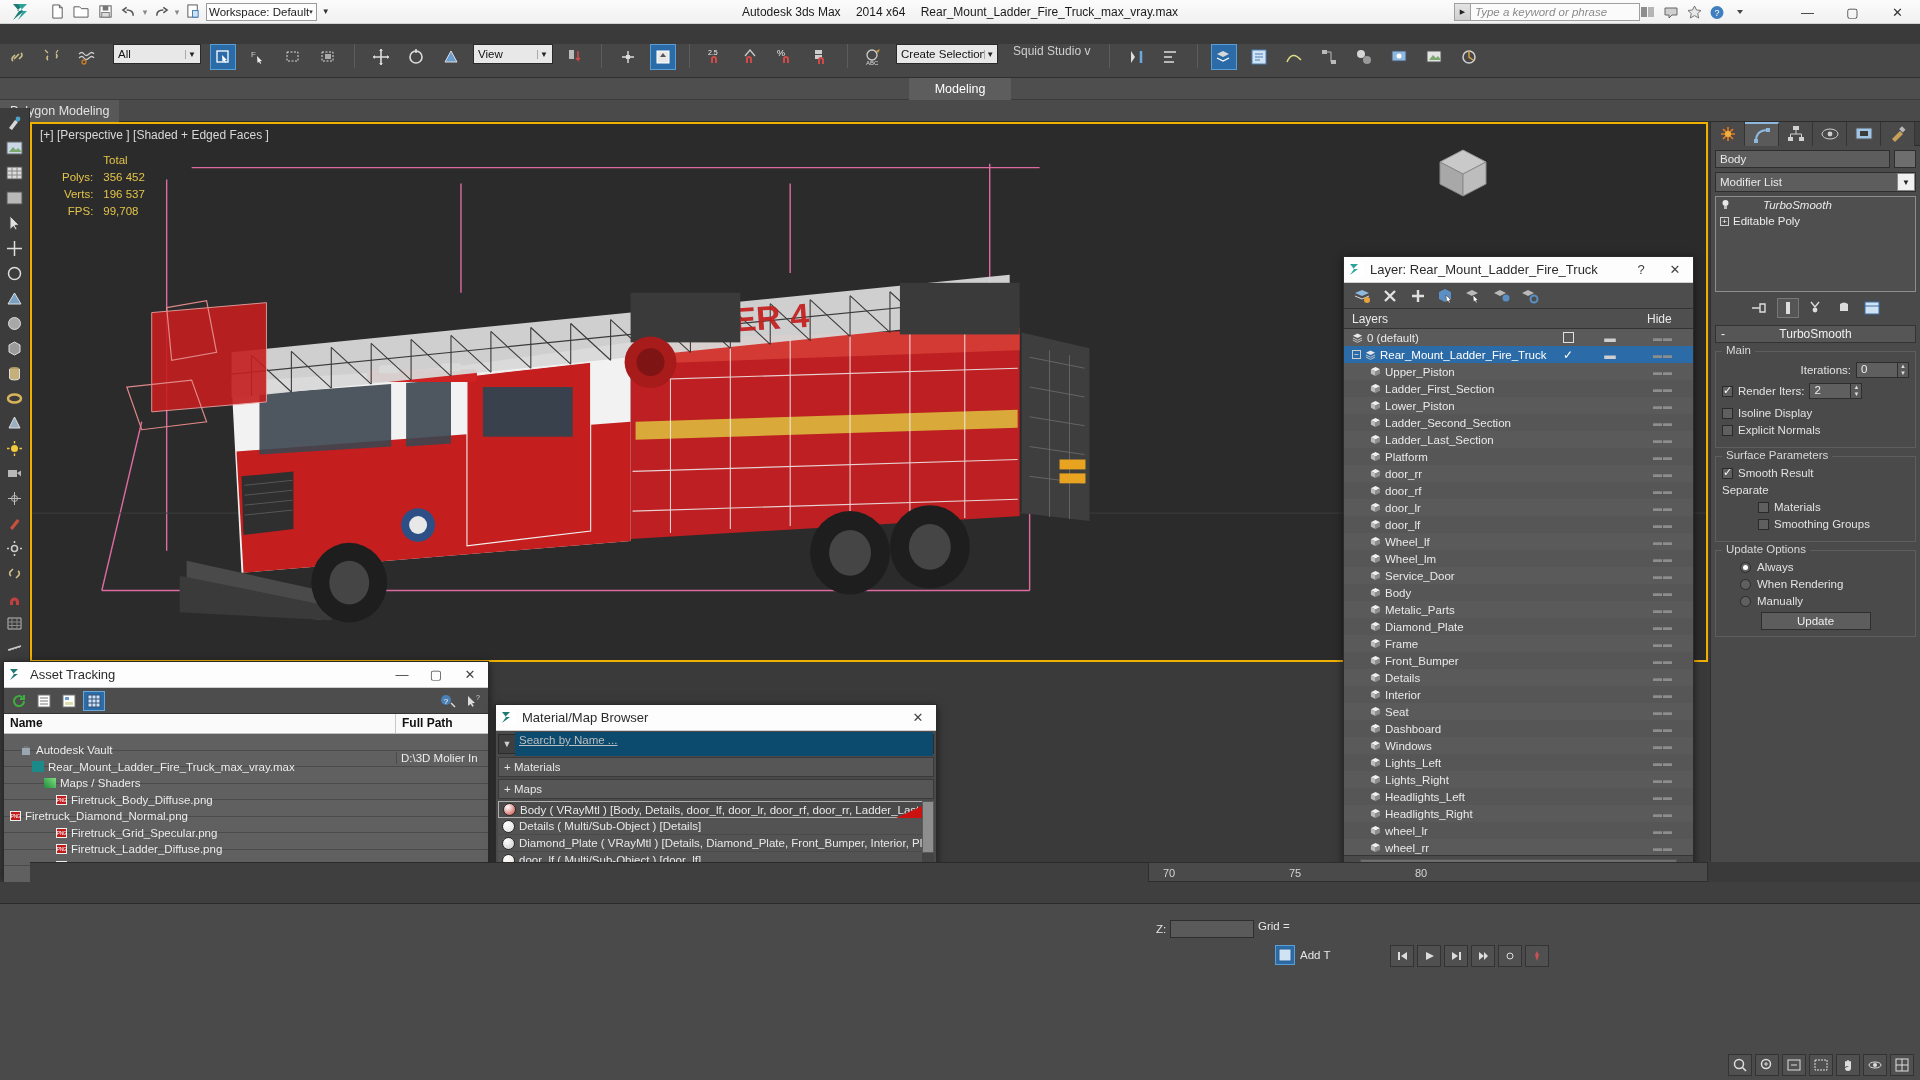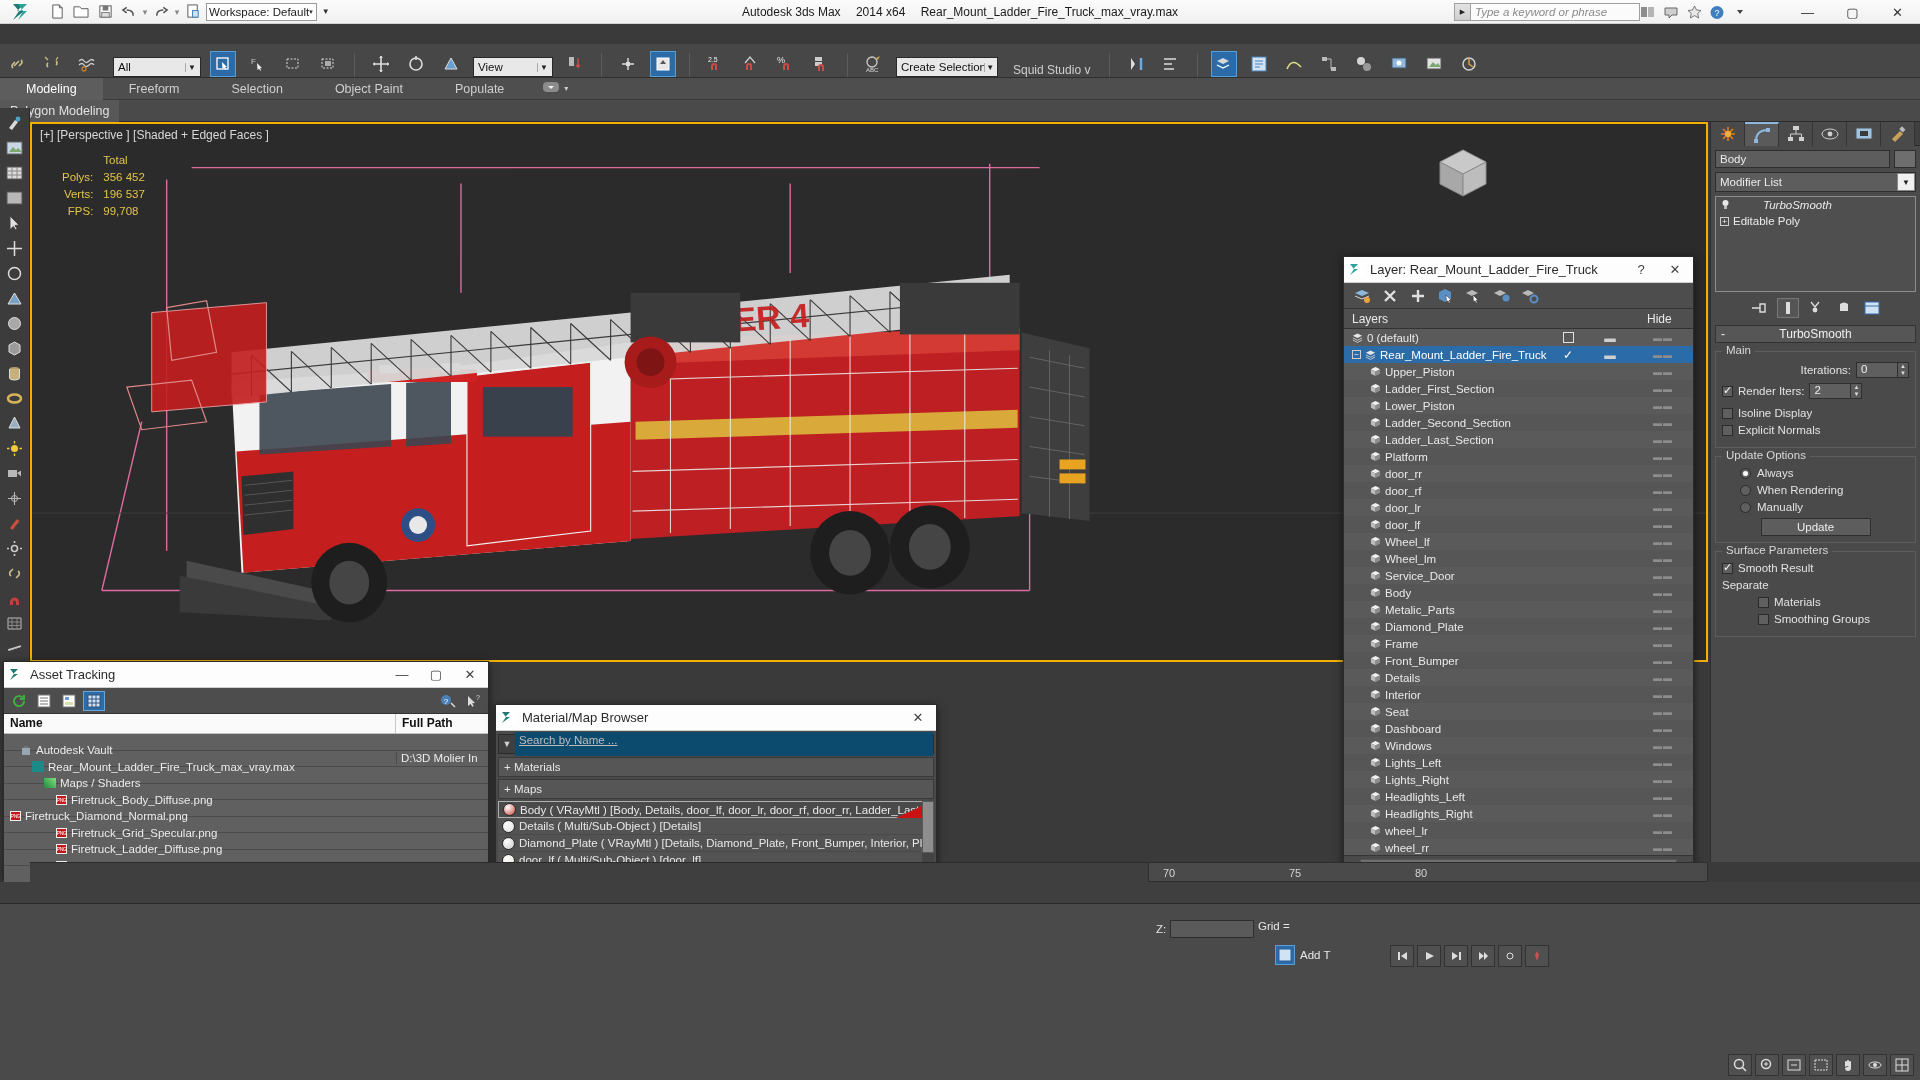--- a/index.html
+++ b/index.html
@@ -61,7 +61,7 @@
   .maintoolbar {
     position:absolute; left:0; top:44px; width:1920px; height:34px;
     background:#474747; border-bottom:1px solid #2e2e2e;
-    display:flex; align-items:flex-end; padding-left:4px; gap:9px;
+    display:flex; align-items:flex-start; padding-left:4px; gap:9px;
   }
   .tb { width:26px;height:26px; display:flex;align-items:center;justify-content:center; border:1px solid transparent; }
   .tb.actblue { background:#2b6ca8; border:1px solid #5a9fd4; }

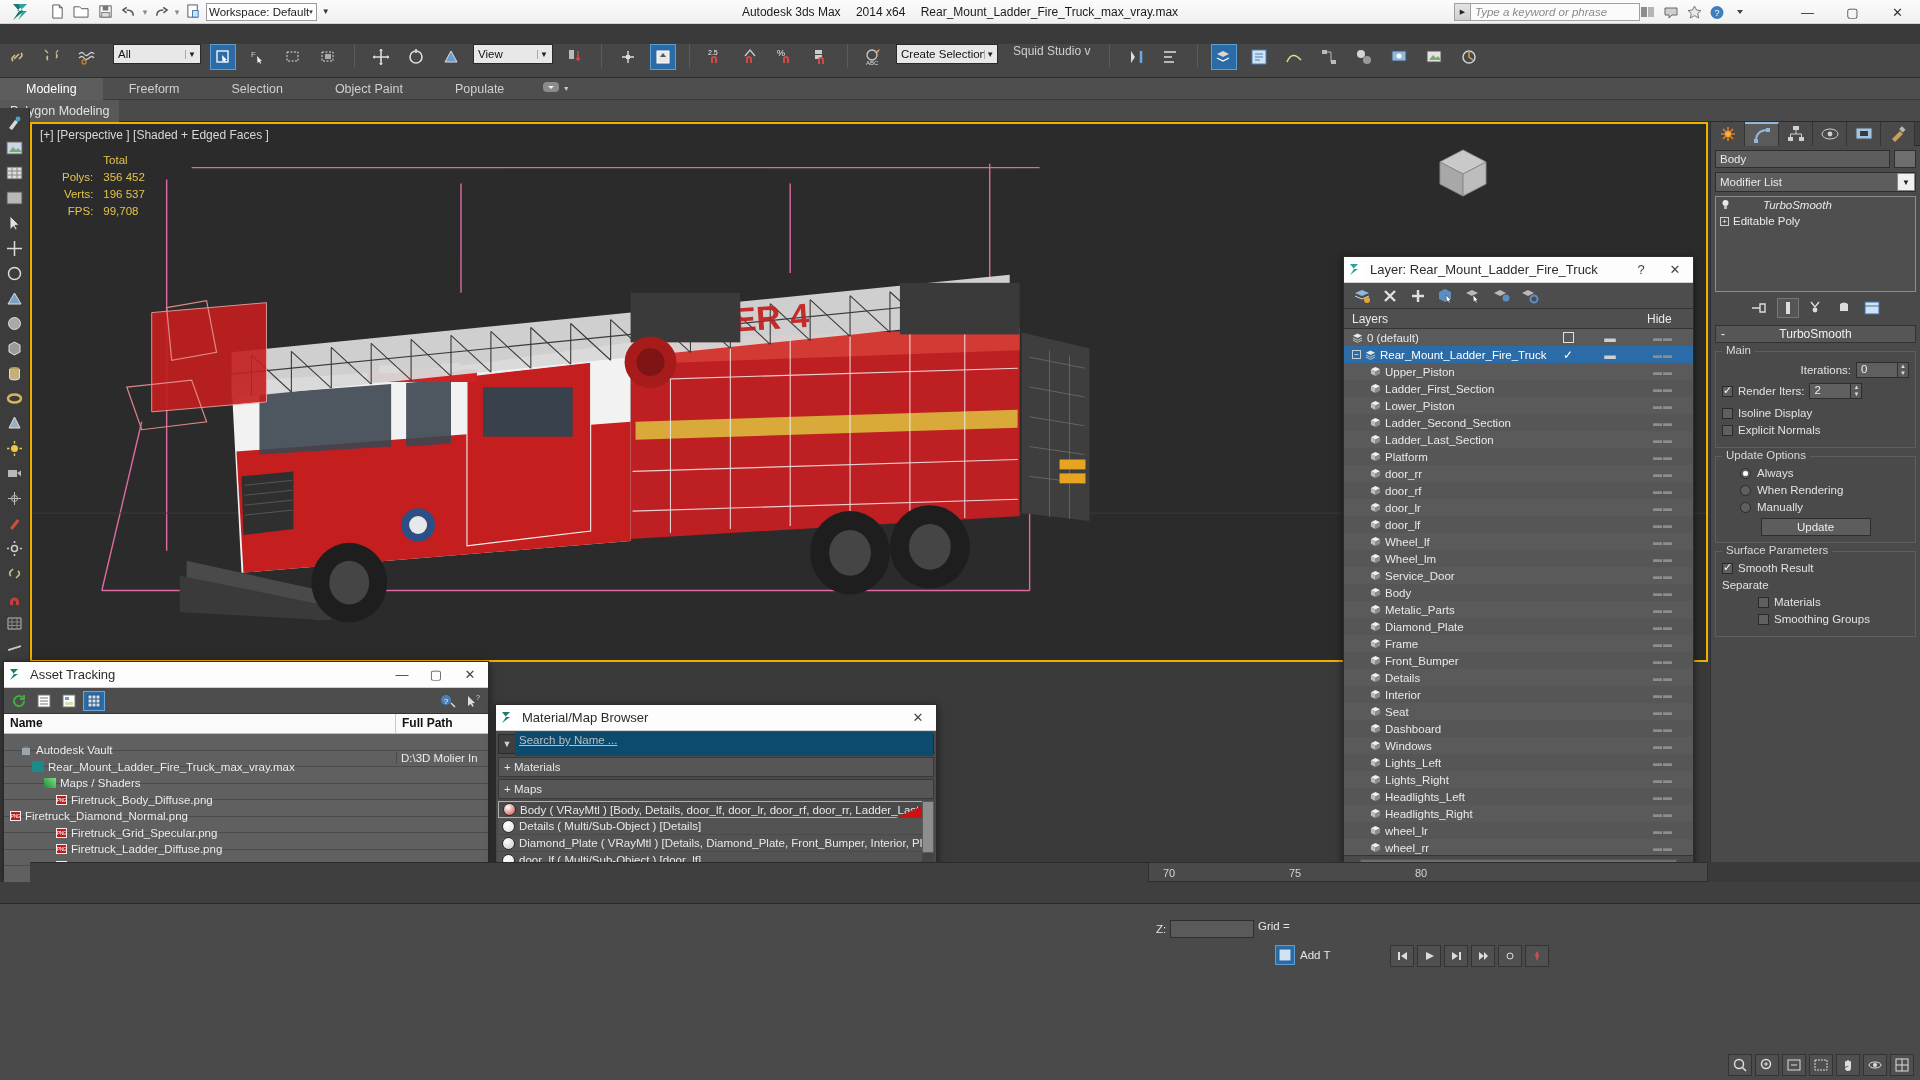--- a/index.html
+++ b/index.html
@@ -77,7 +77,7 @@
   
   .ribbon {
     position:absolute; left:0; top:78px; width:1920px; height:22px;
-    background:#4e4e4e; display:flex; align-items:center; border-bottom:1px solid #3a3a3a;
+    background:#4e4e4e; display:flex; align-items:center; border-bottom:1px solid #3a3a3a;flex-direction:column;
   }
   .ribtab { padding:0 26px; font-size:12.5px; line-height:22px; color:#cfcfcf; }
   .ribtab.sel { background:#5d5d5d; color:#fff; }

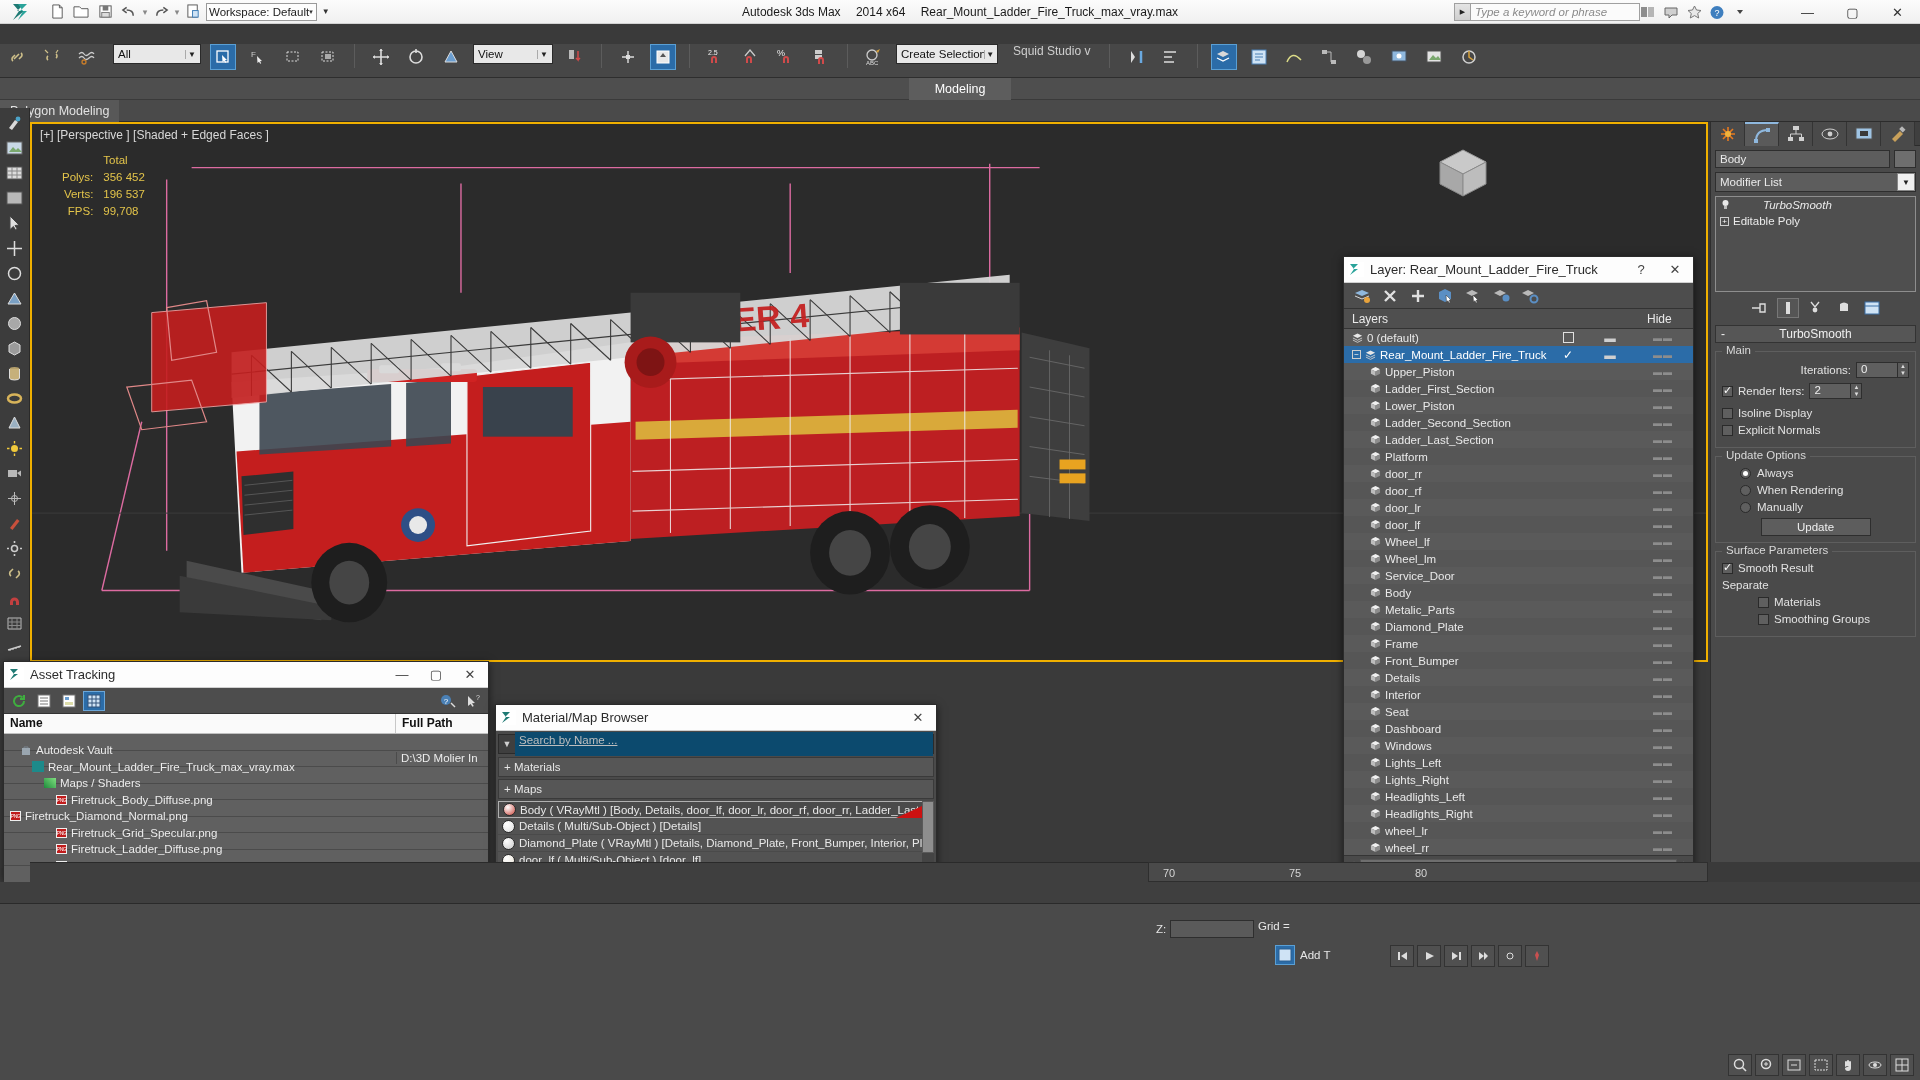--- a/index.html
+++ b/index.html
@@ -1635,6 +1635,25 @@
     </div>
 
     <div class="group">
+      <div class="gtitle">Surface Parameters</div>
+      <div class="row">
+        <span class="chk on"></span>
+        <span>Smooth Result</span>
+      </div>
+      <div class="row">
+        <span>Separate</span>
+      </div>
+      <div class="row" style="padding-left:36px;">
+        <span class="chk"></span>
+        <span>Materials</span>
+      </div>
+      <div class="row" style="padding-left:36px;">
+        <span class="chk"></span>
+        <span>Smoothing Groups</span>
+      </div>
+    </div>
+
+    <div class="group">
       <div class="gtitle">Update Options</div>
       <div class="row" style="padding-left:18px;">
         <span class="rad on"></span>
@@ -1649,25 +1668,6 @@
         <span>Manually</span>
       </div>
       <div class="btnwide">Update</div>
-    </div>
-
-    <div class="group">
-      <div class="gtitle">Surface Parameters</div>
-      <div class="row">
-        <span class="chk on"></span>
-        <span>Smooth Result</span>
-      </div>
-      <div class="row">
-        <span>Separate</span>
-      </div>
-      <div class="row" style="padding-left:36px;">
-        <span class="chk"></span>
-        <span>Materials</span>
-      </div>
-      <div class="row" style="padding-left:36px;">
-        <span class="chk"></span>
-        <span>Smoothing Groups</span>
-      </div>
     </div>
   </div>
 

